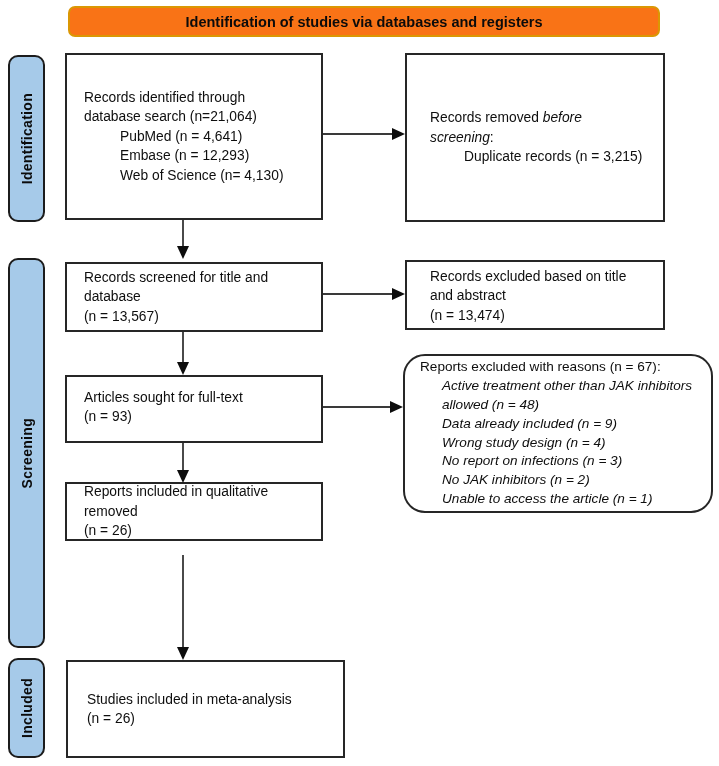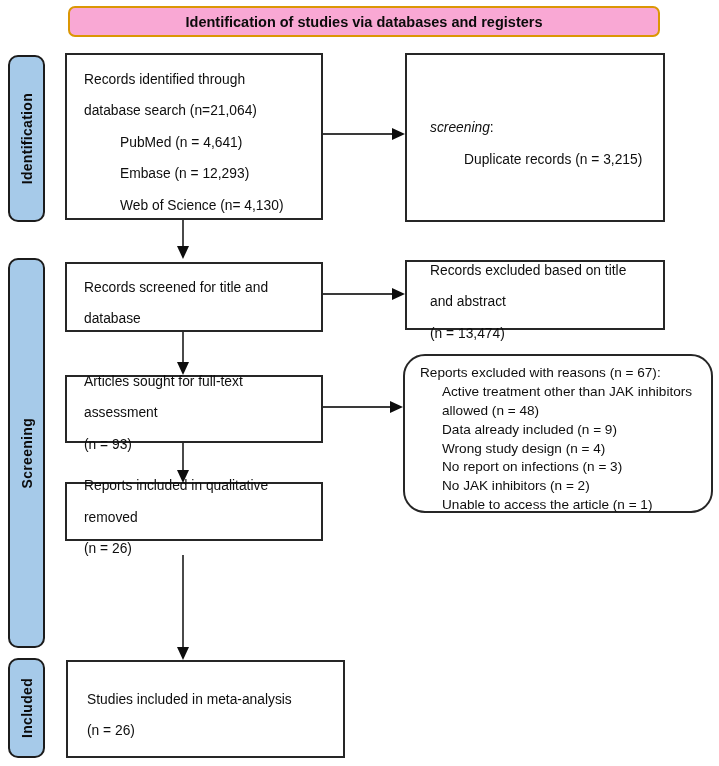--- a/index.html
+++ b/index.html
@@ -19,7 +19,7 @@
     position: absolute;
     left: 68px; top: 6px;
     width: 592px; height: 31px;
-    background: #f9a8d4;
+    background: #f97316;
     border: 2px solid #DB9704;
     border-radius: 7px;
     display: flex; align-items: center; justify-content: center;

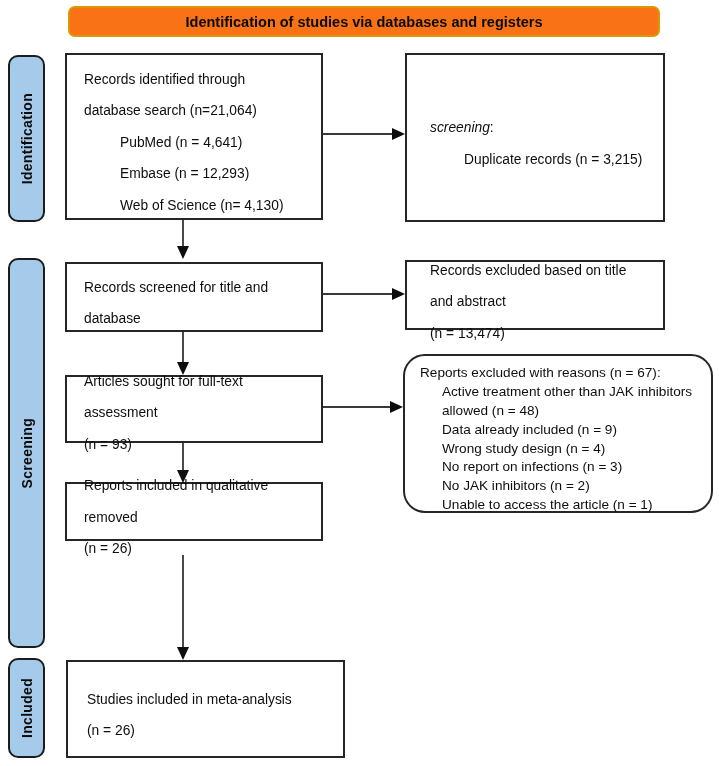--- a/index.html
+++ b/index.html
@@ -54,7 +54,7 @@
     display: flex; flex-direction: column; justify-content: center;
     font-size: 13.8px; line-height: 19.5px; color: #0e0e0e;
   }
-  .fbox .ln { white-space: nowrap; margin-top: 12px; }
+  .fbox .ln { white-space: nowrap; }
   .fbox .indent { padding-left: 36px; }
   .box-identified  { left: 65px;  top: 53px;  width: 258px; height: 167px; padding: 6px 6px 6px 17px; }
   .box-removed     { left: 405px; top: 53px;  width: 260px; height: 169px; padding: 6px 6px 6px 23px; }

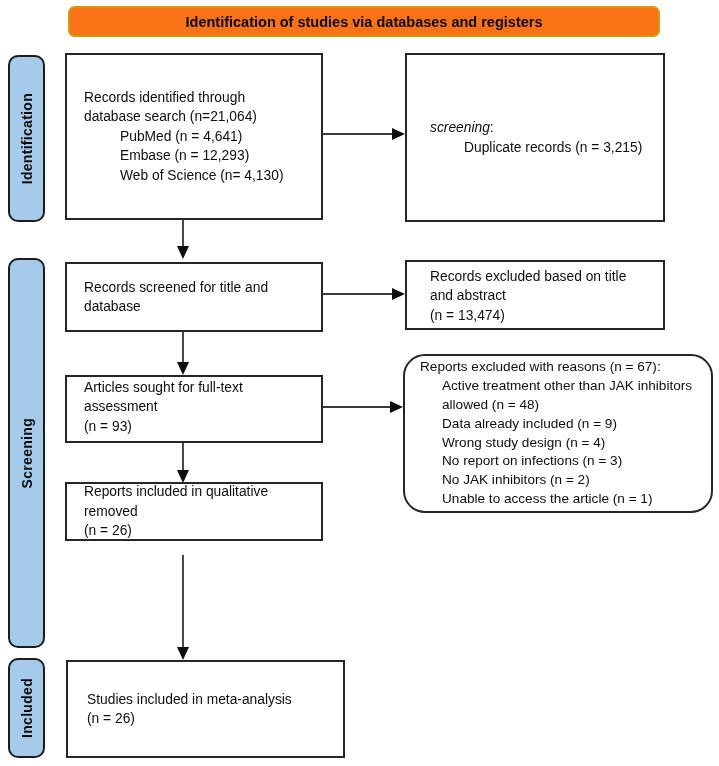--- a/index.html
+++ b/index.html
@@ -112,6 +112,7 @@
   </div>
 
   <div class="fbox box-removed">
+    <div class="ln"><span>Records removed </span><span class="italic">before</span></div>
     <div class="ln"><span class="italic">screening</span><span>:</span></div>
     <div class="ln indent">Duplicate records (n = 3,215)</div>
   </div>

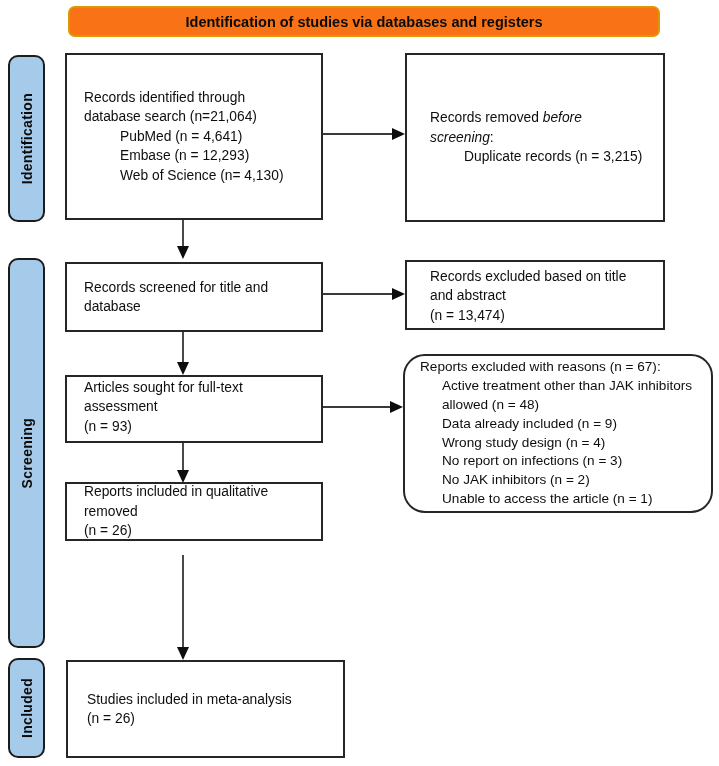--- a/index.html
+++ b/index.html
@@ -120,6 +120,7 @@
   <div class="fbox box-screened">
     <div class="ln">Records screened for title and</div>
     <div class="ln">database</div>
+    <div class="ln">(n = 13,567)</div>
   </div>
 
   <div class="fbox box-excluded">

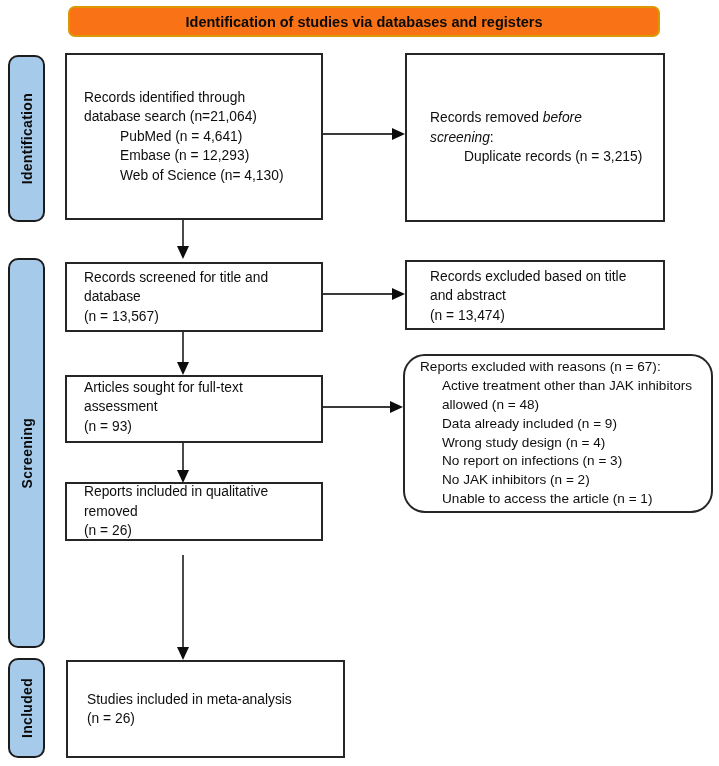--- a/index.html
+++ b/index.html
@@ -63,7 +63,7 @@
   .box-excluded    { left: 405px; top: 260px; width: 260px; height: 70px;  padding: 6px 6px 4px 23px; }
   .box-sought      { left: 65px;  top: 375px; width: 258px; height: 68px;  padding: 0 6px 4px 17px; }
   .box-reasons     { left: 403px; top: 354px; width: 310px; height: 159px; padding: 4px 8px 4px 15px; font-size: 13.6px; line-height: 18.8px; border-radius: 22px; }
-  .box-reasons .item { padding-left: 22px; white-space: normal; }
+  .box-reasons .item { padding-left: 22px; white-space: normal; font-style: italic; }
   .box-qualitative { left: 65px;  top: 482px; width: 258px; height: 59px;  padding: 4px 6px 4px 17px; }
   .box-meta        { left: 66px;  top: 660px; width: 279px; height: 98px;  padding: 6px 8px 6px 19px; }
   .italic { font-style: italic; }

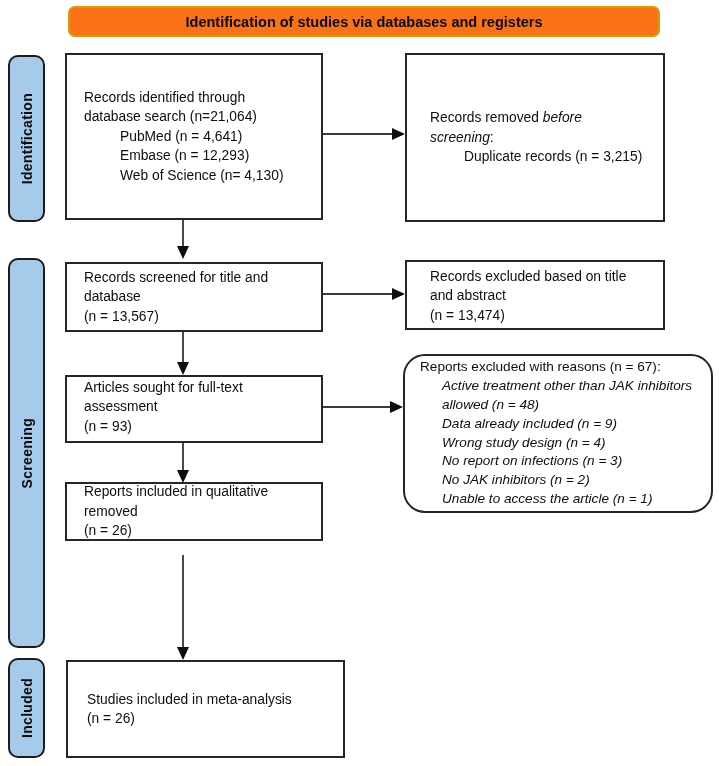--- a/index.html
+++ b/index.html
@@ -131,7 +131,6 @@
 
   <div class="fbox box-sought">
     <div class="ln">Articles sought for full-text</div>
-    <div class="ln">assessment</div>
     <div class="ln">(n = 93)</div>
   </div>
 

